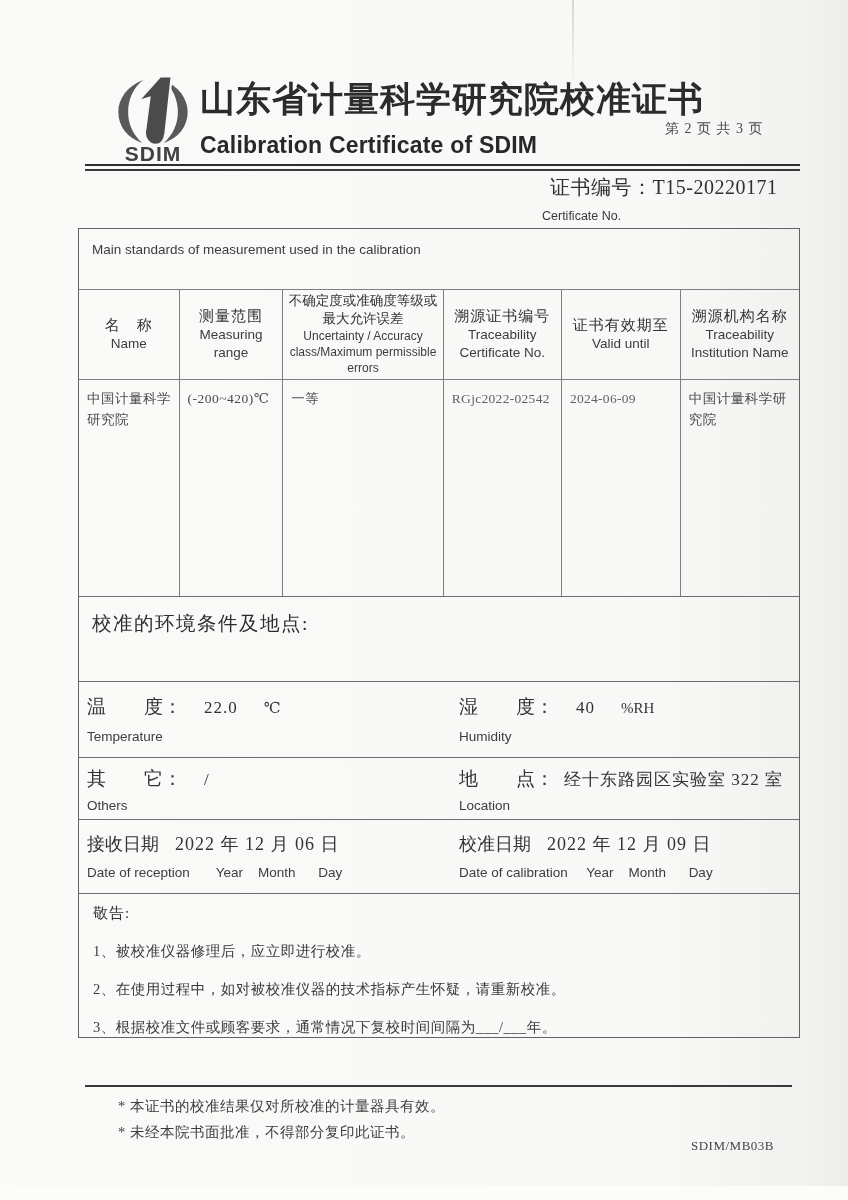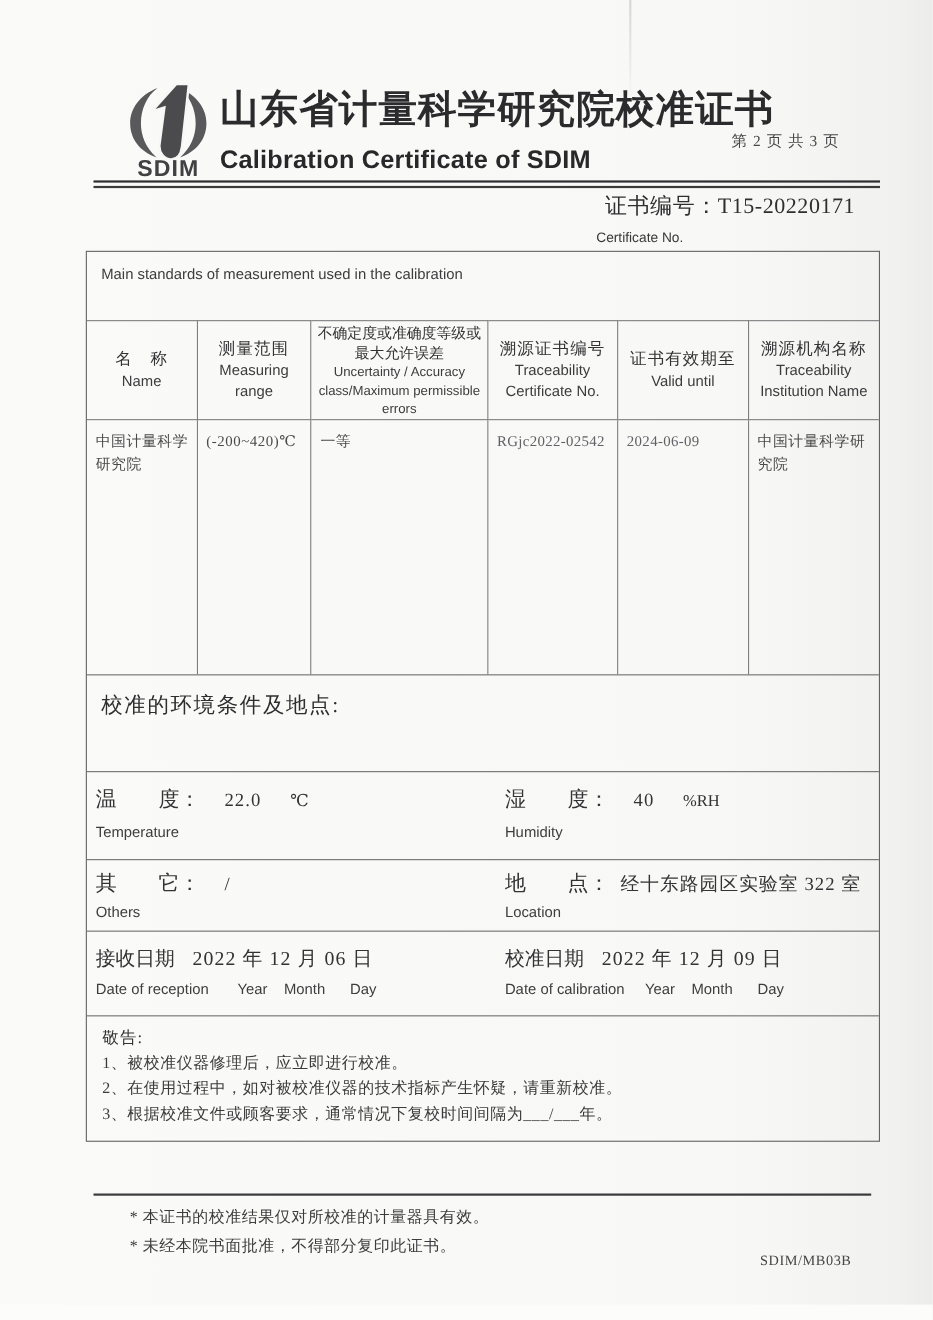--- a/index.html
+++ b/index.html
@@ -142,7 +142,7 @@
   }
   .notice-item {
     font-family: "Liberation Serif", "DejaVu Serif", serif;
-    font-size: 14.5px; color: #3b3b3d; margin-top: 4px; letter-spacing: .5px;
+    font-size: 14.5px; color: #3b3b3d; margin-top: 19px; letter-spacing: .5px;
   }
 
   

